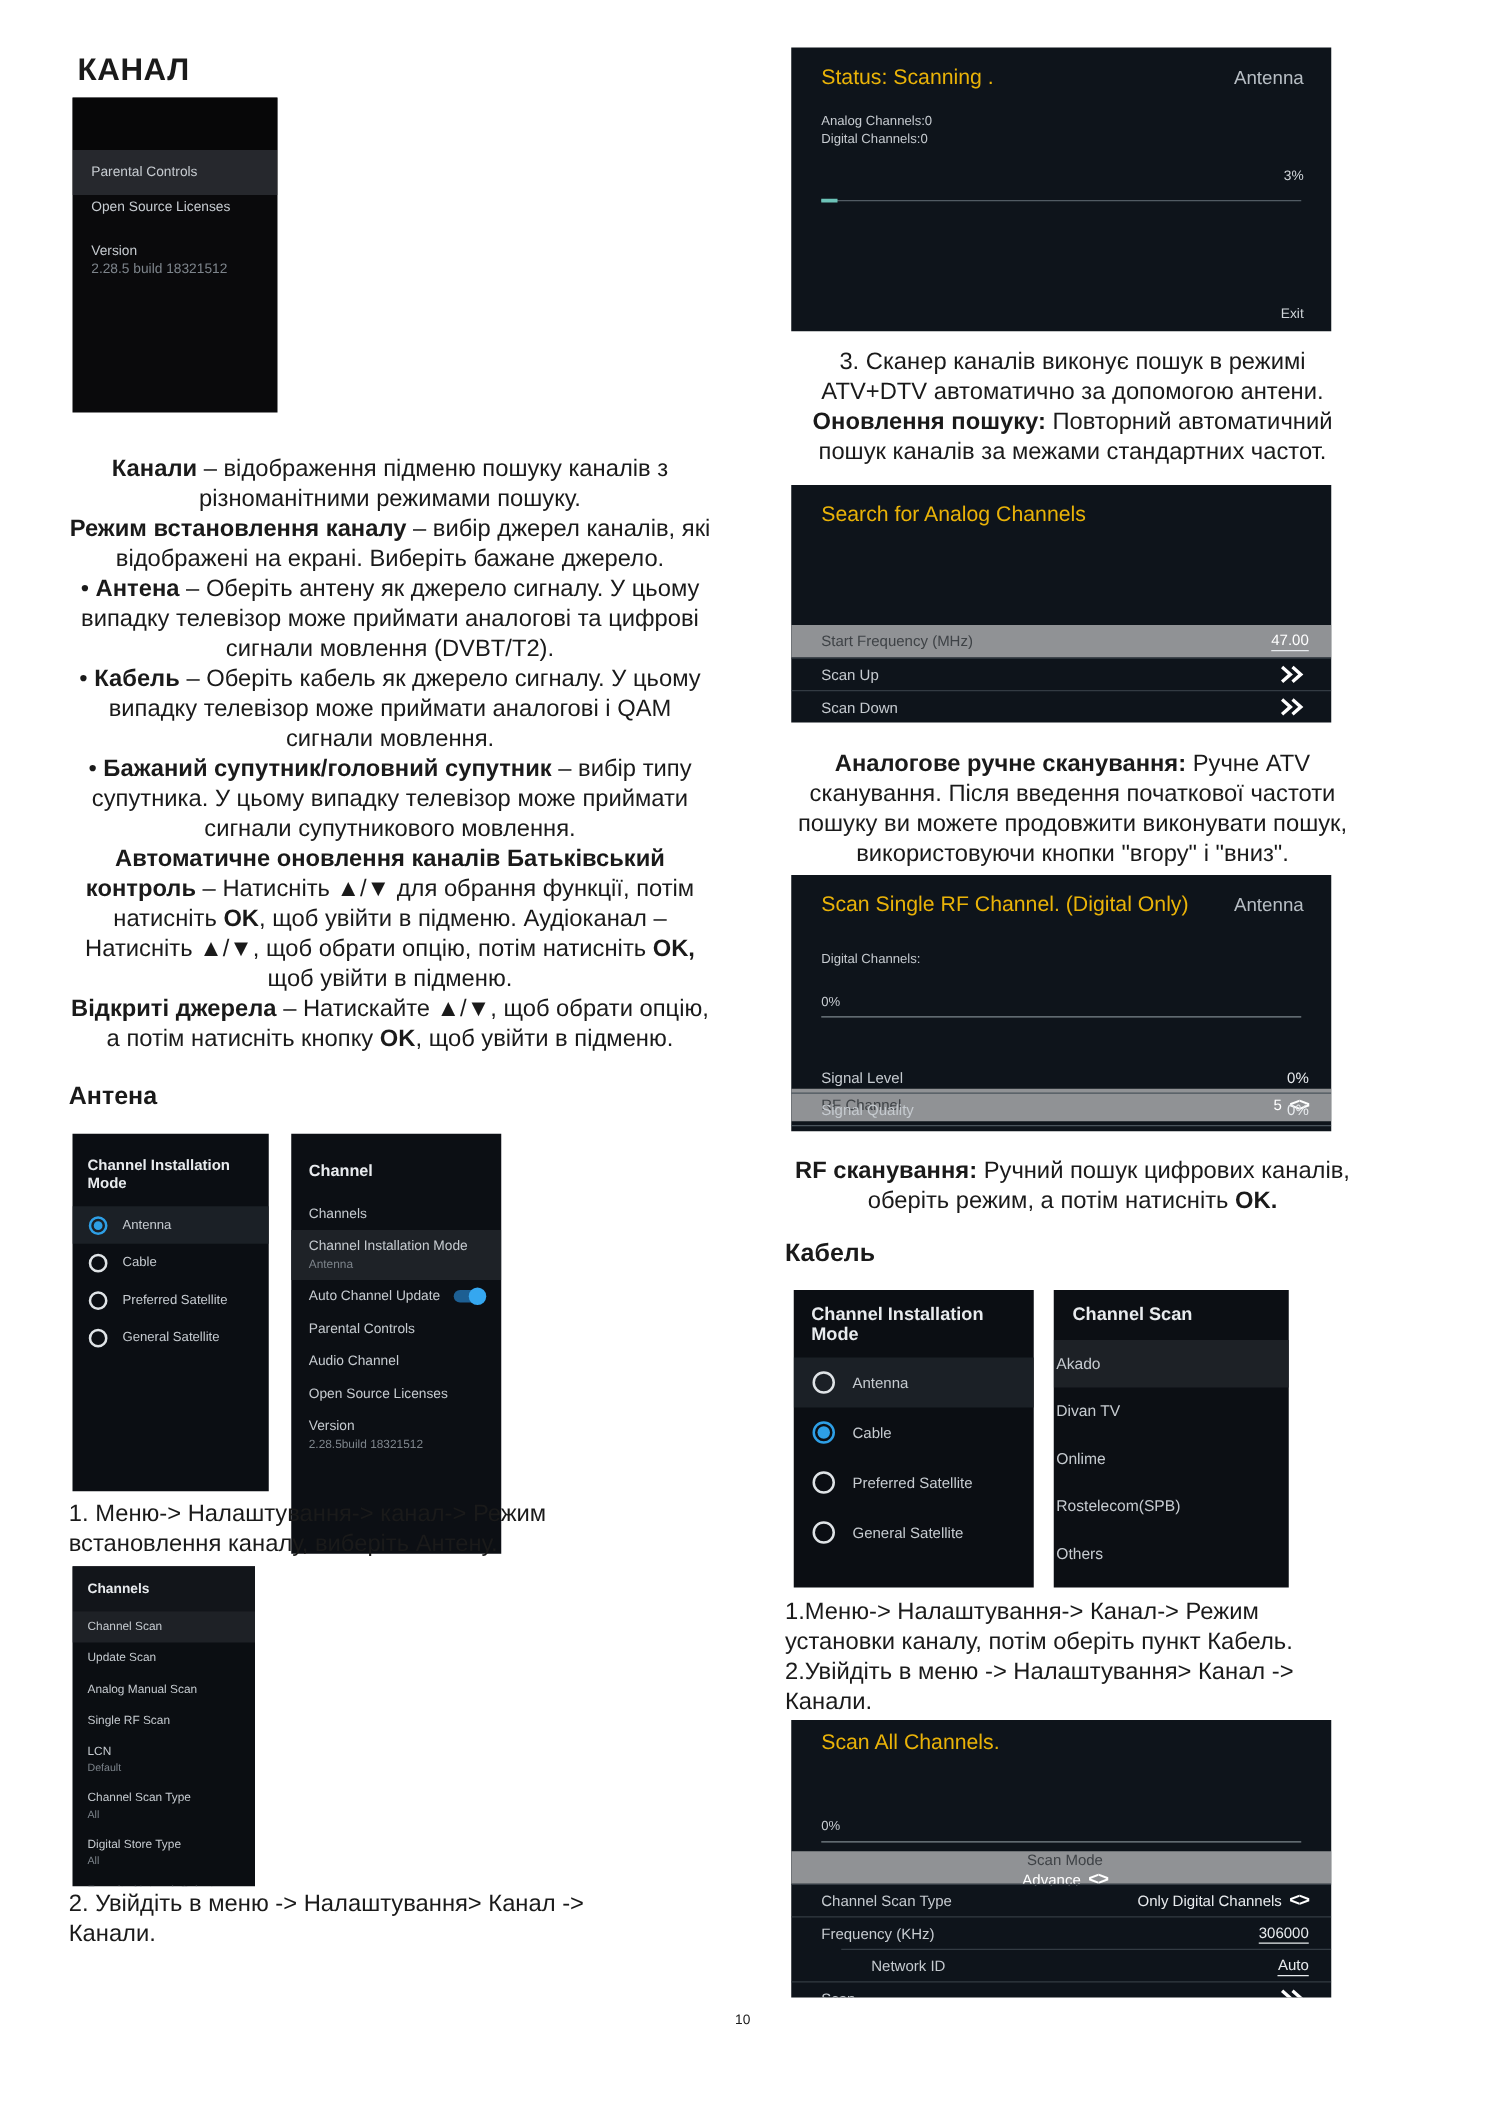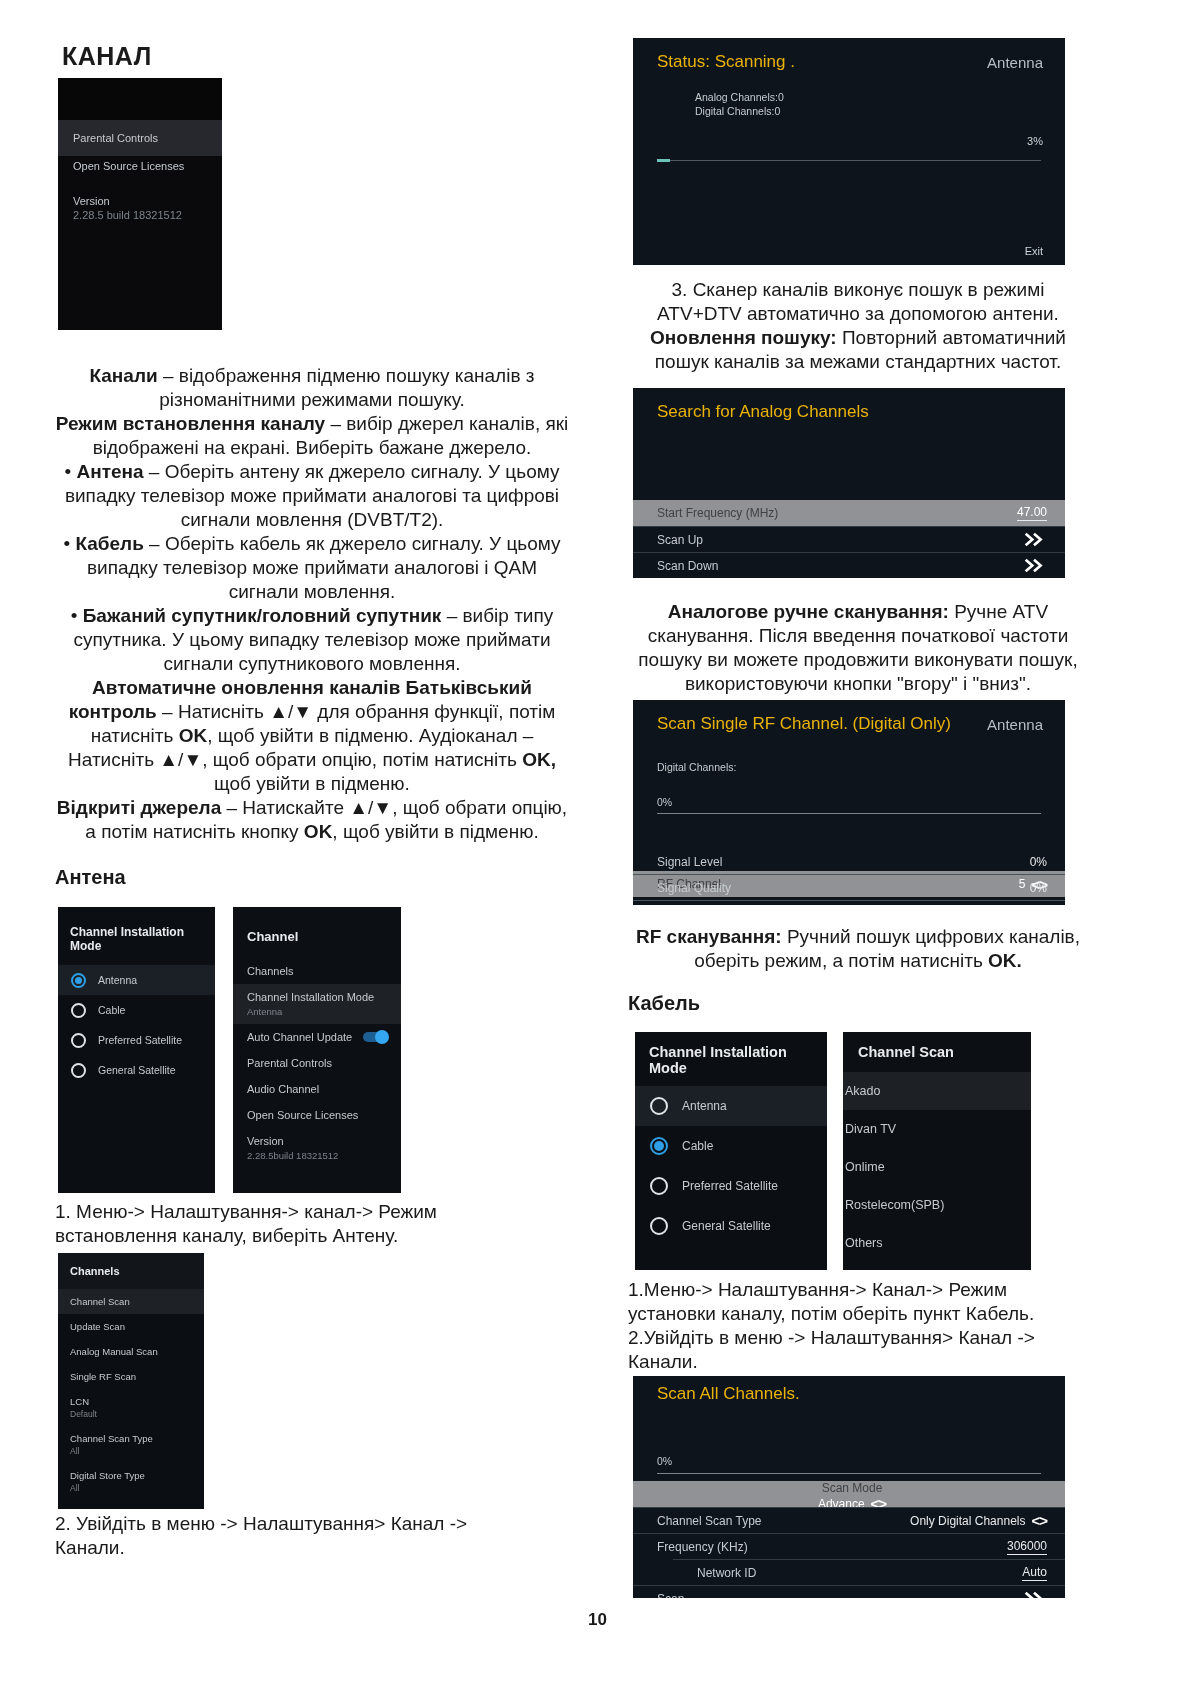--- a/index.html
+++ b/index.html
@@ -192,7 +192,7 @@
 <div class="shot scanshot" style="left:633px;top:38px;width:432px;height:227px;">
   <div class="ttl">Status: Scanning .</div>
   <div class="src">Antenna</div>
-  <div class="smalltxt" style="top:52px;margin-left:38px;">
+  <div class="smalltxt" style="top:52px;">
     <div>Analog Channels:0</div>
     <div>Digital Channels:0</div>
   </div>

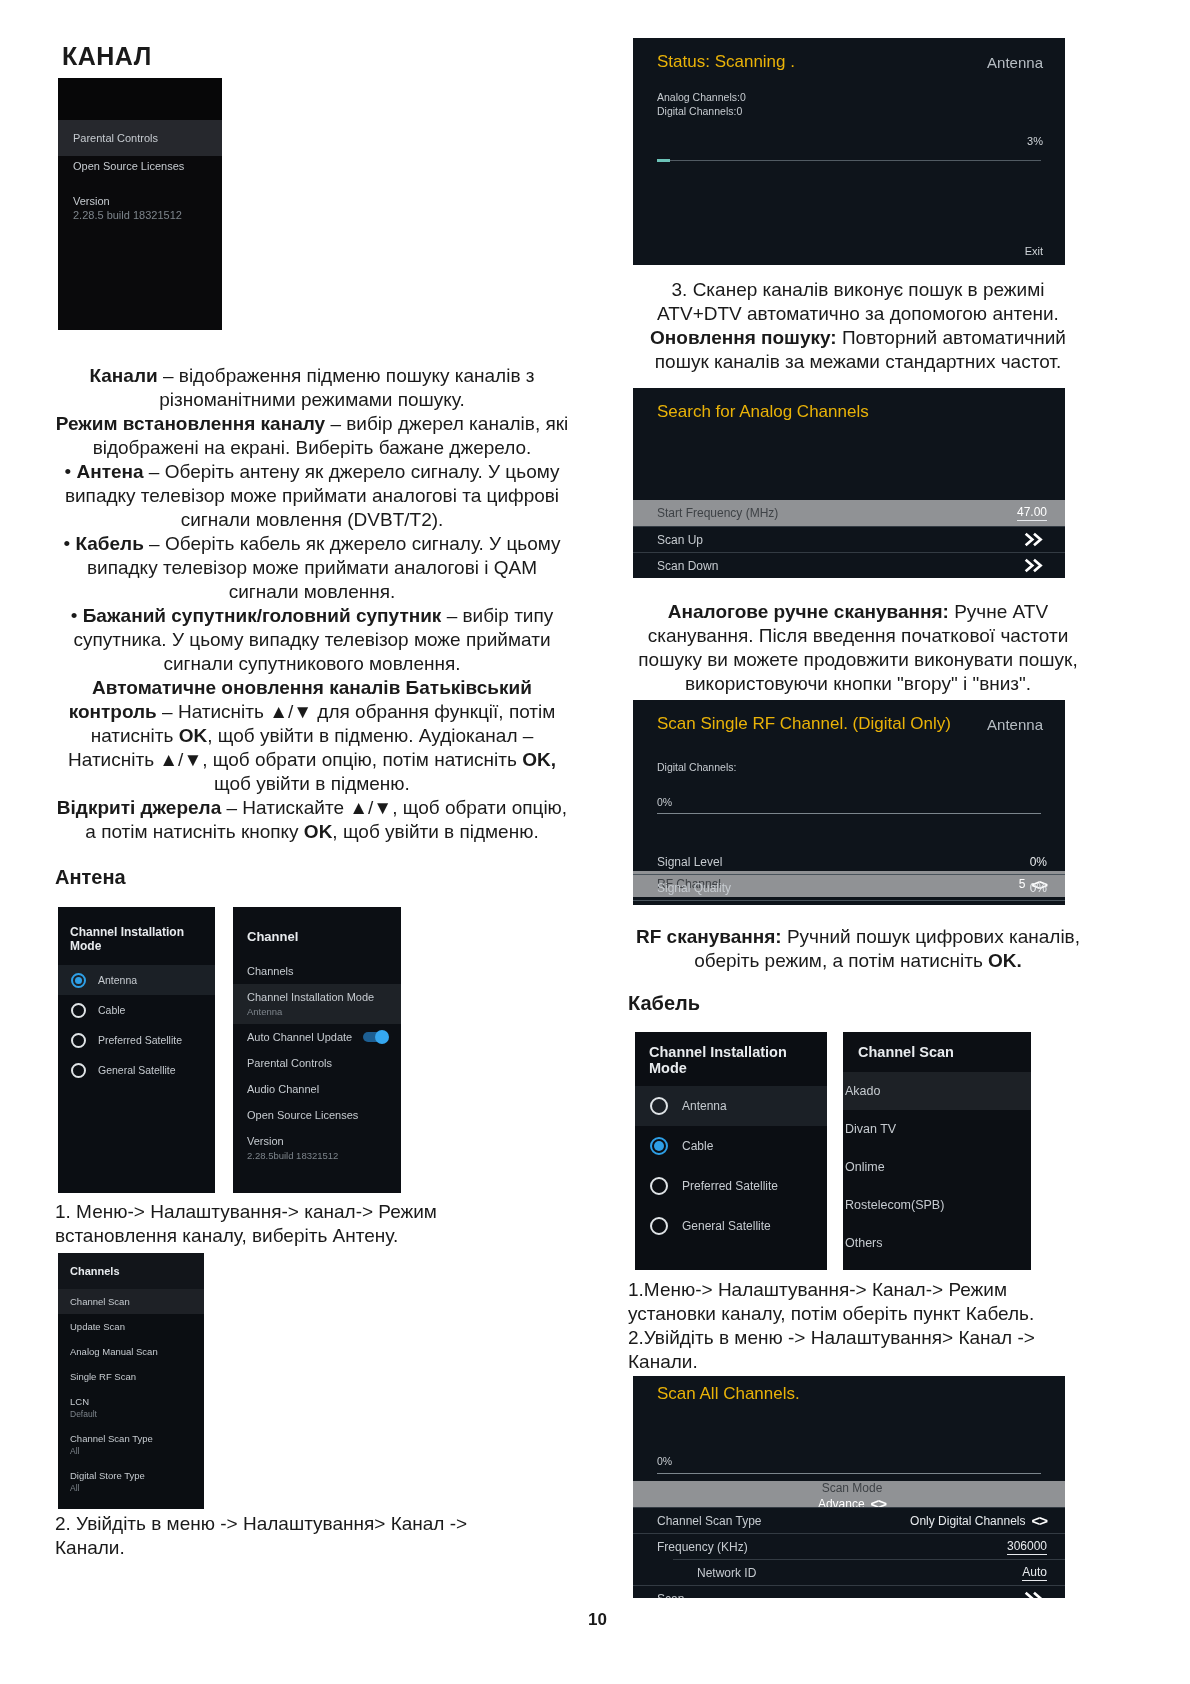--- a/index.html
+++ b/index.html
@@ -144,7 +144,7 @@
   </div>
 </div>
 
-<div class="shot shotC" style="left:233px;top:907px;width:168px;height:286px;">
+<div class="shot shotC" style="left:233px;top:907px;width:168px;height:336px;">
   <div class="hdr">Channel</div>
   <div class="row">Channels</div>
   <div class="row hl">

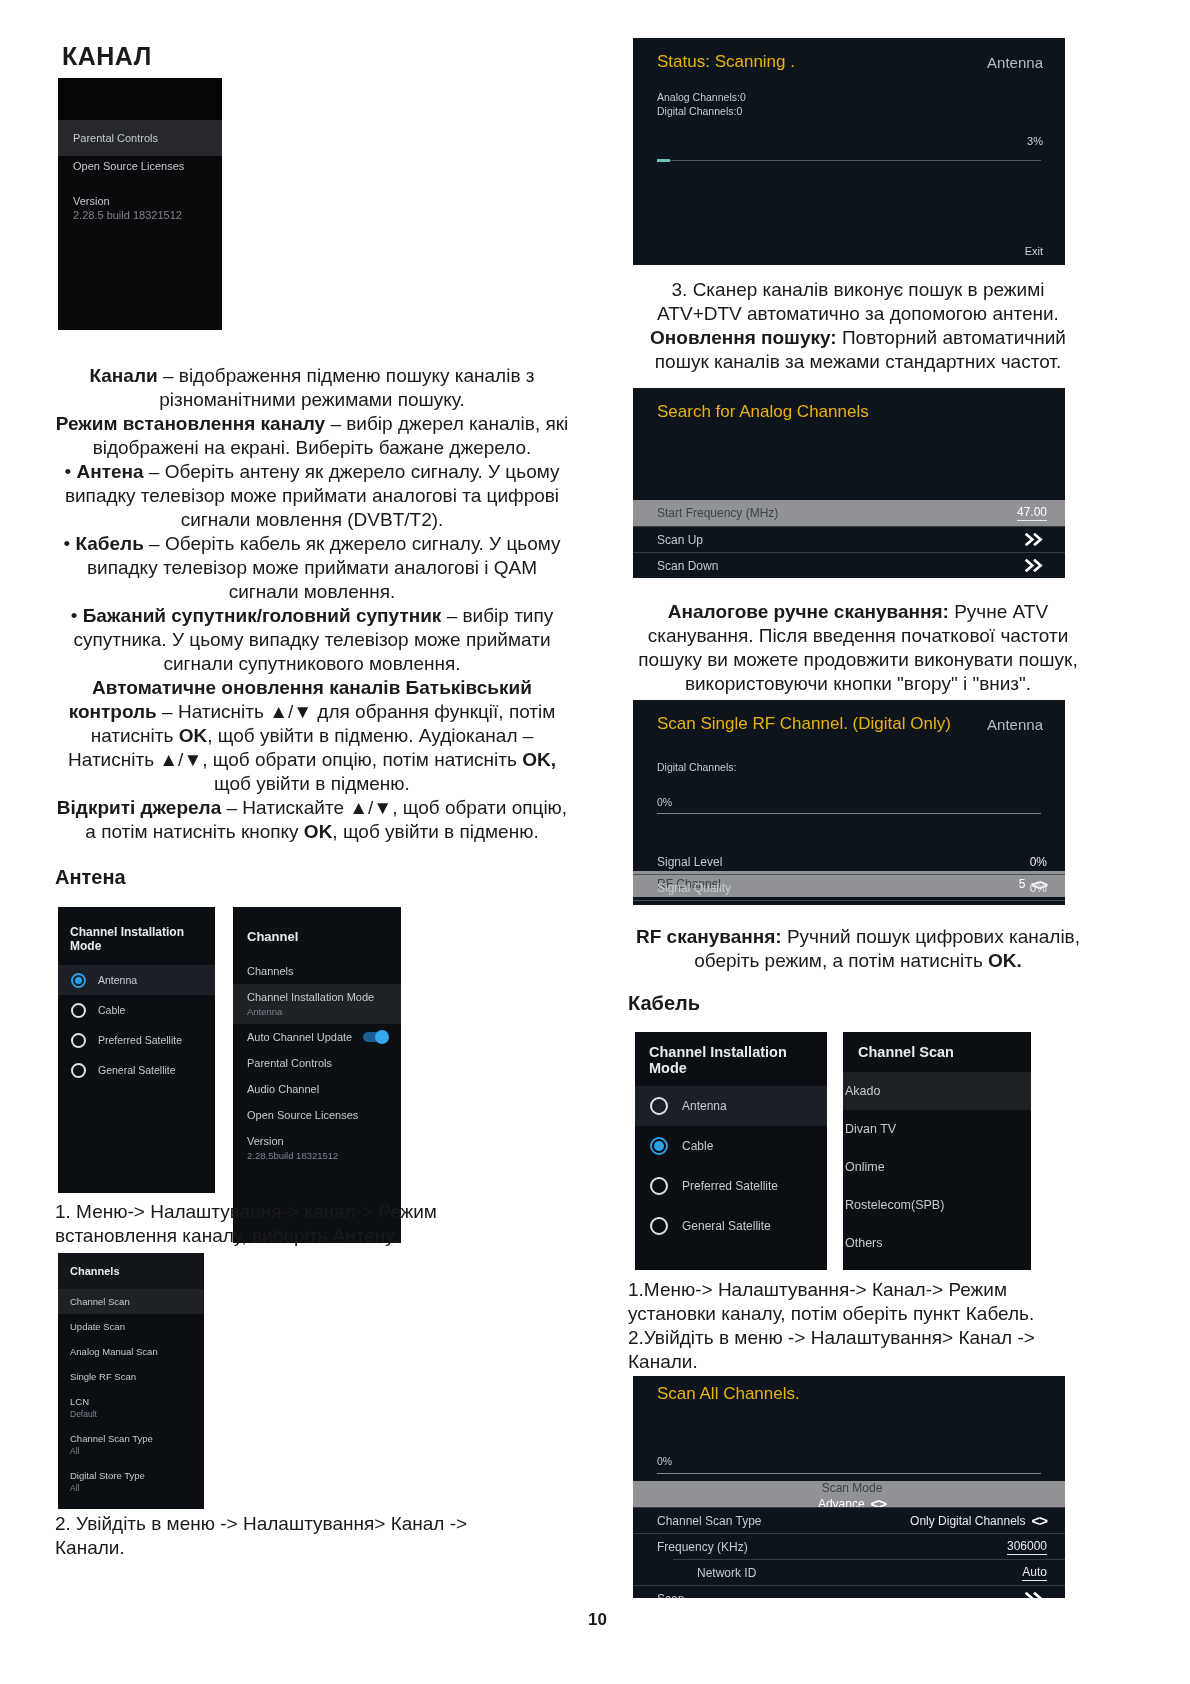--- a/index.html
+++ b/index.html
@@ -14,7 +14,7 @@
   .bodytext{font-size:19px;line-height:24px;text-align:center;}
   .bodytext p{margin:0;}
   .caption{font-size:19px;line-height:24px;}
-  .pageno{font-size:17px;font-weight:bold;}
+  .pageno{font-size:11px;}
 
   
   .shot{position:absolute;overflow:hidden;color:#c6cbd0;}

